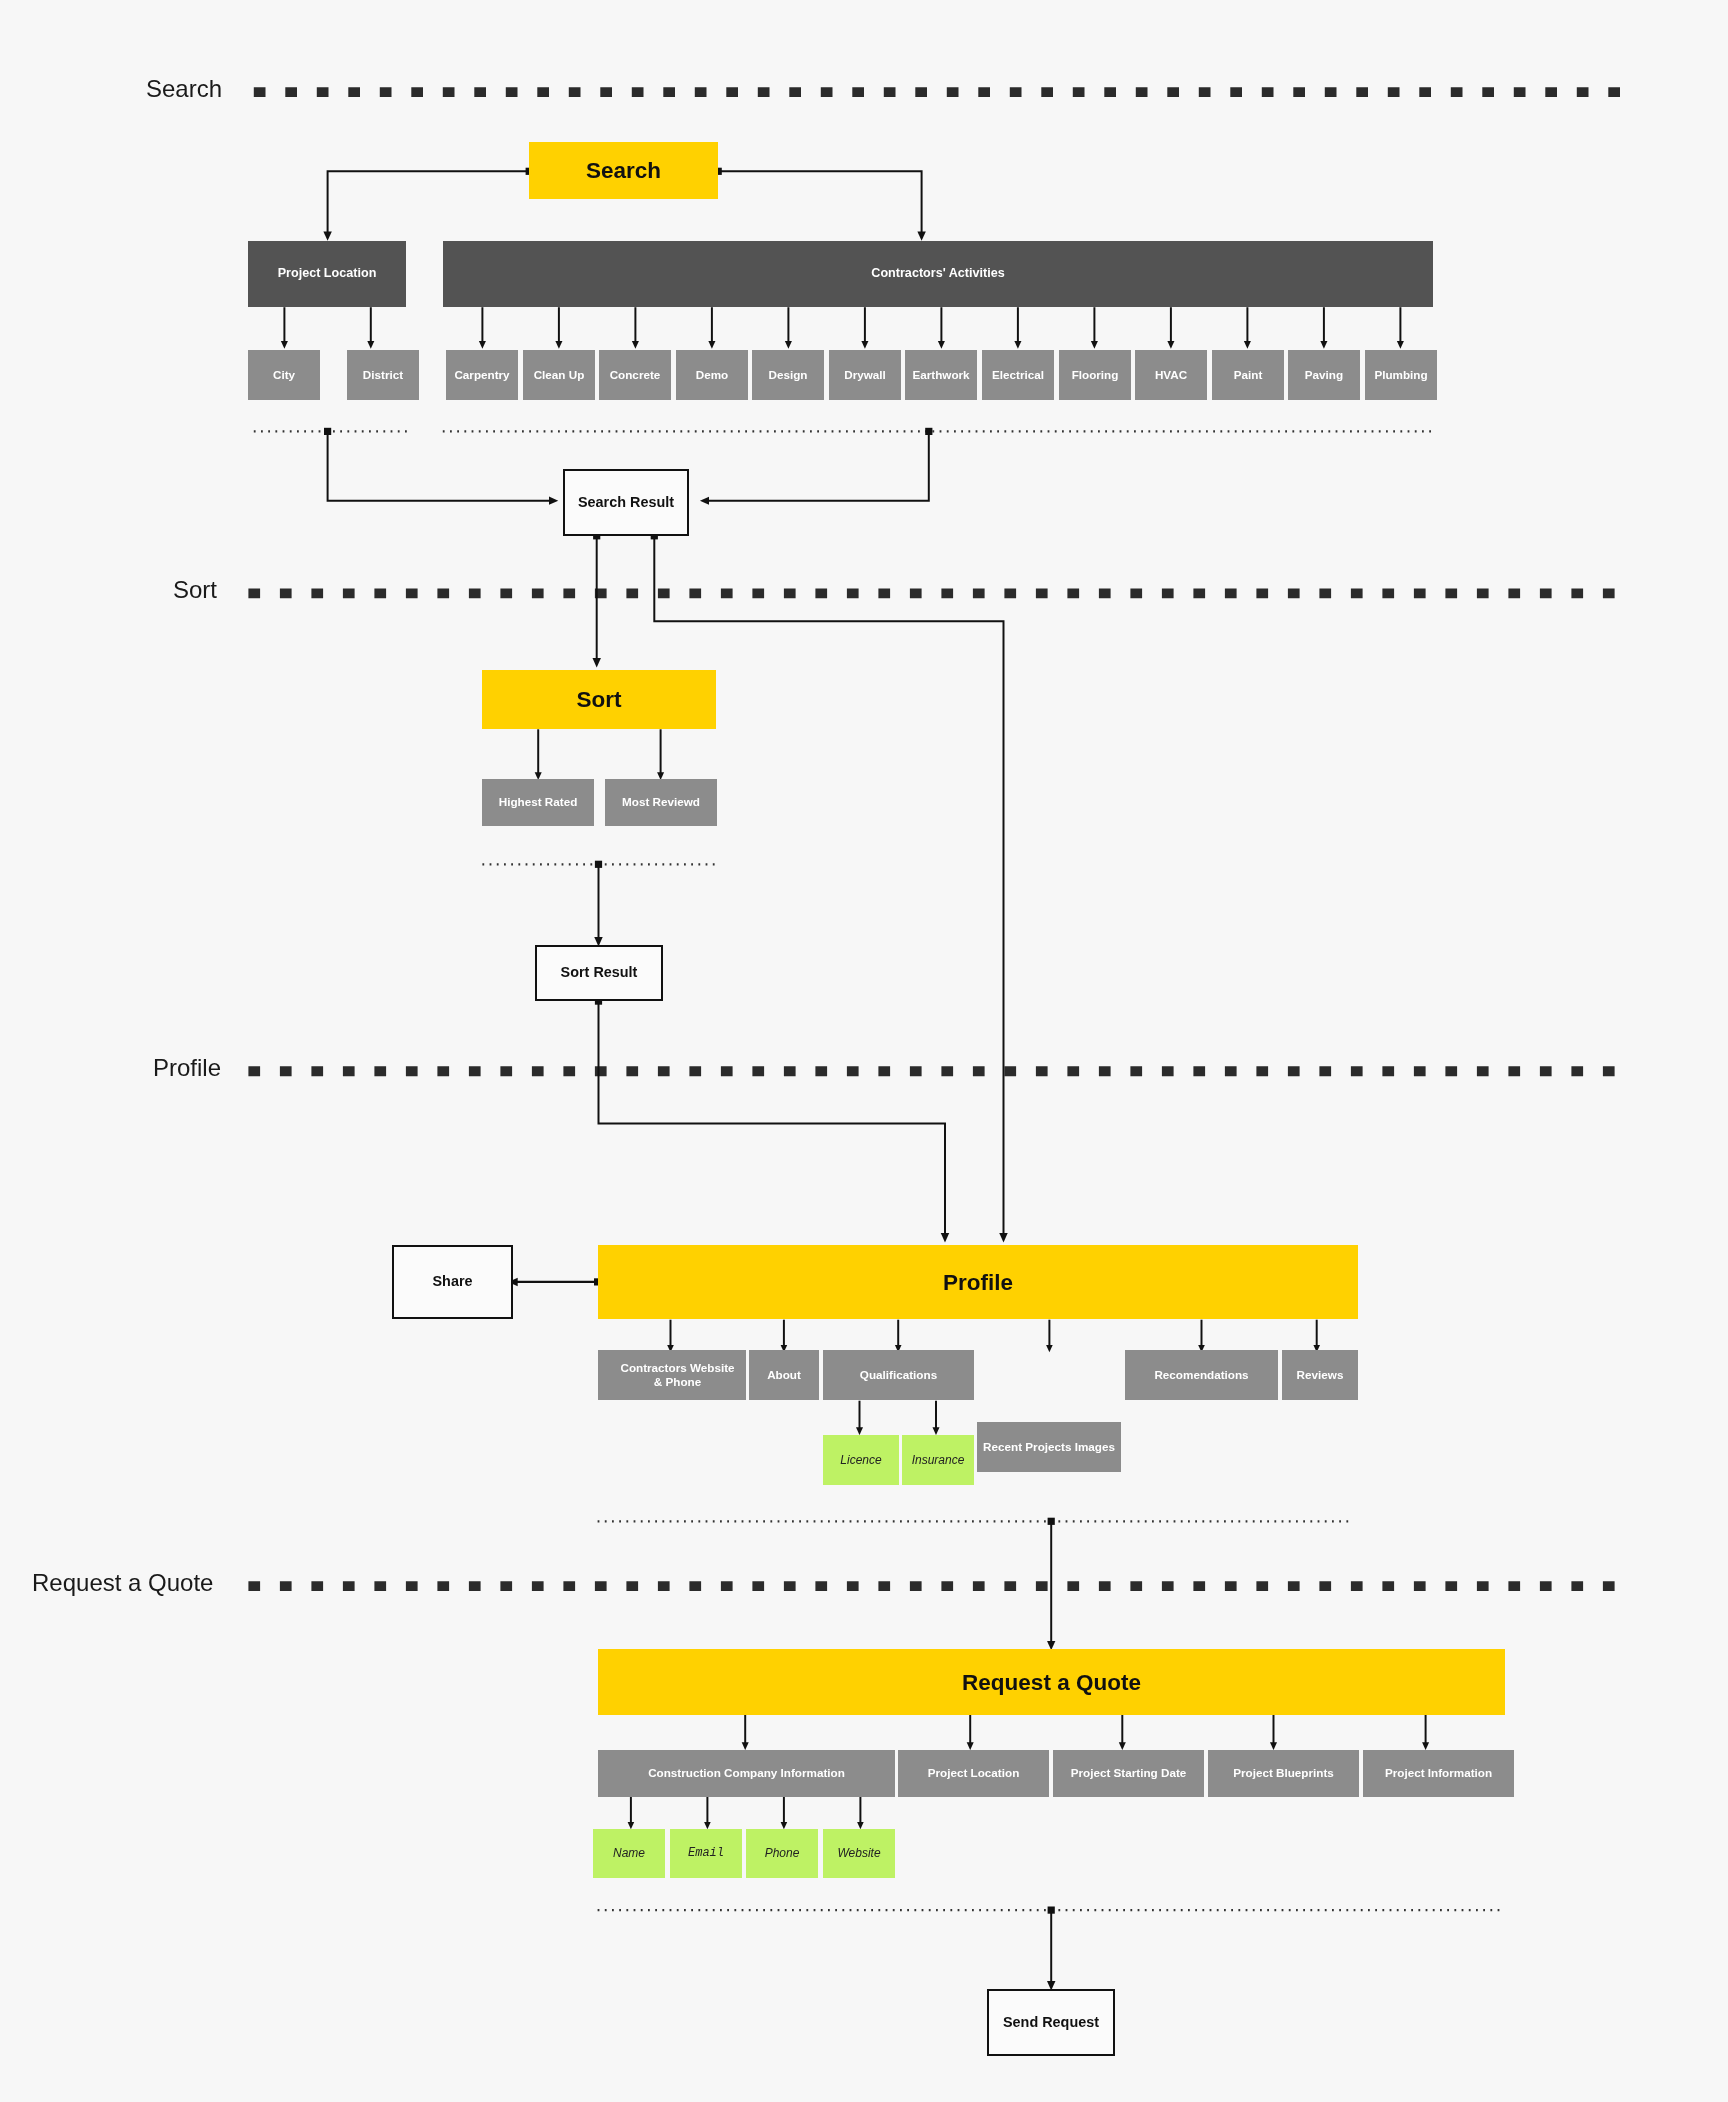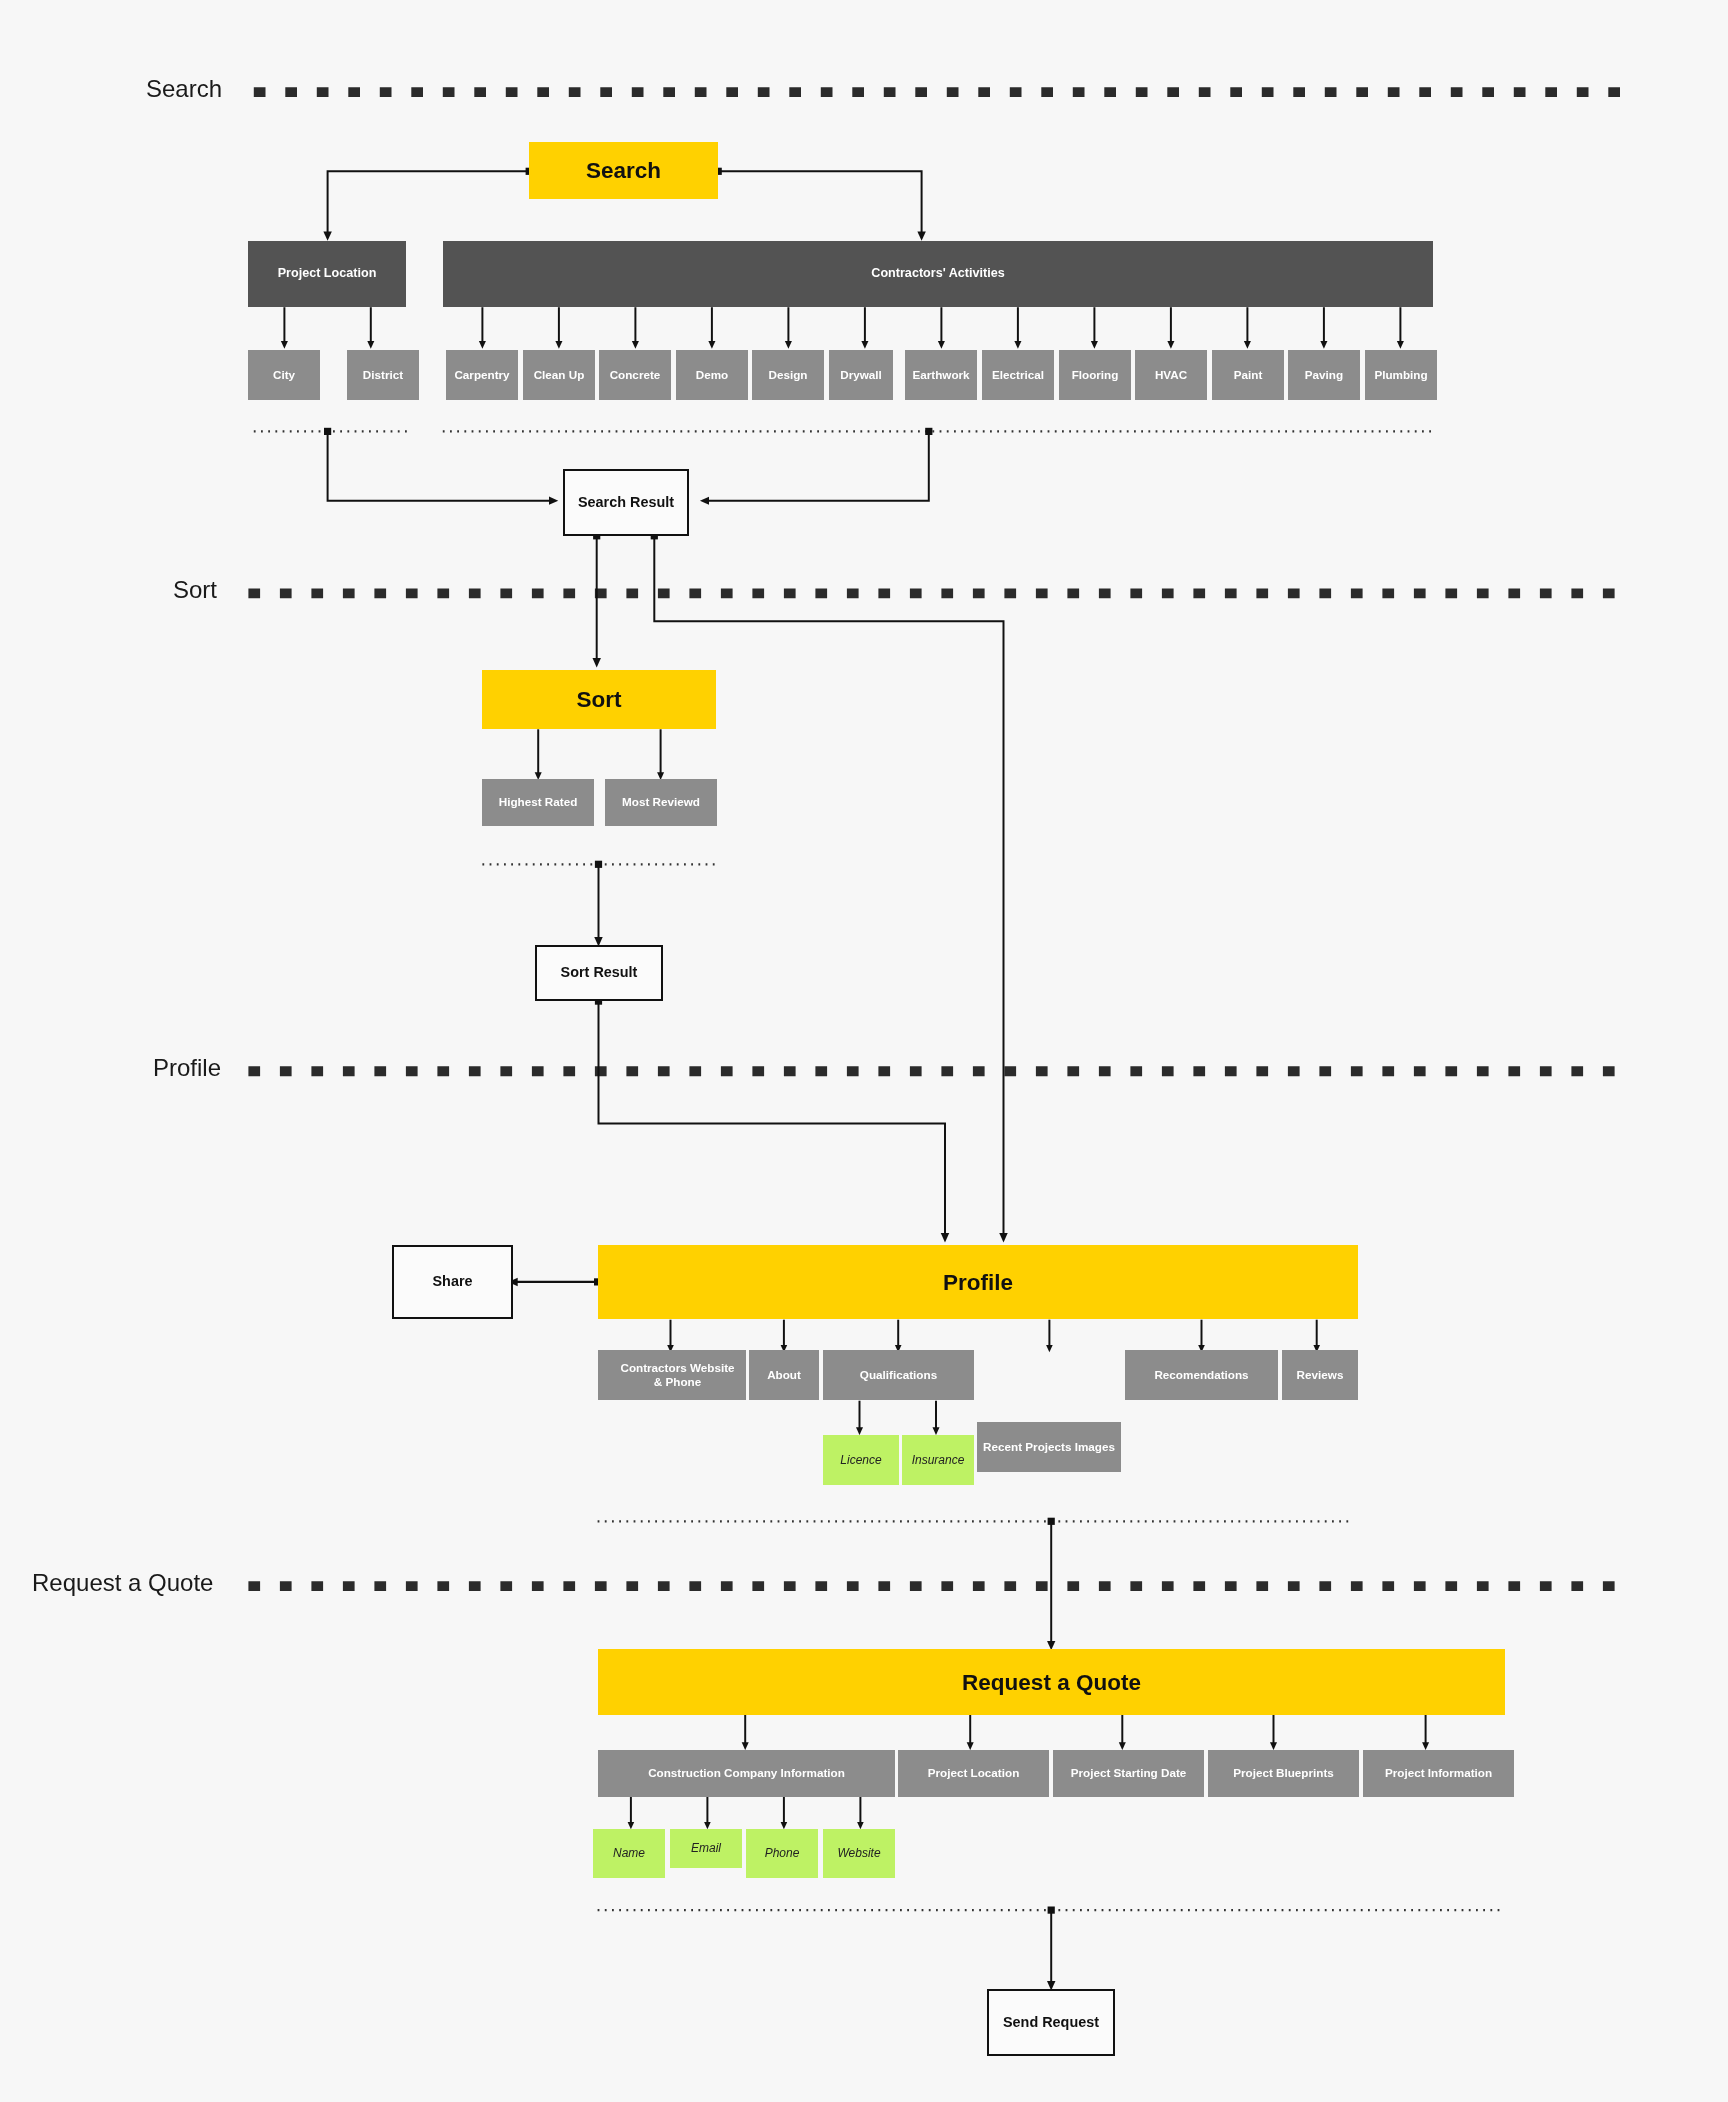--- a/index.html
+++ b/index.html
@@ -132,7 +132,7 @@
   <div class="node n-gray" style="left:599px;top:350px;width:72px;height:50px;">Concrete</div>
   <div class="node n-gray" style="left:676px;top:350px;width:72px;height:50px;">Demo</div>
   <div class="node n-gray" style="left:752px;top:350px;width:72px;height:50px;">Design</div>
-  <div class="node n-gray" style="left:829px;top:350px;width:64px;height:50px;">Drywall</div>
+  <div class="node n-gray" style="left:829px;top:350px;width:72px;height:50px;">Drywall</div>
   <div class="node n-gray" style="left:905px;top:350px;width:72px;height:50px;">Earthwork</div>
   <div class="node n-gray" style="left:982px;top:350px;width:72px;height:50px;">Electrical</div>
   <div class="node n-gray" style="left:1059px;top:350px;width:72px;height:50px;">Flooring</div>

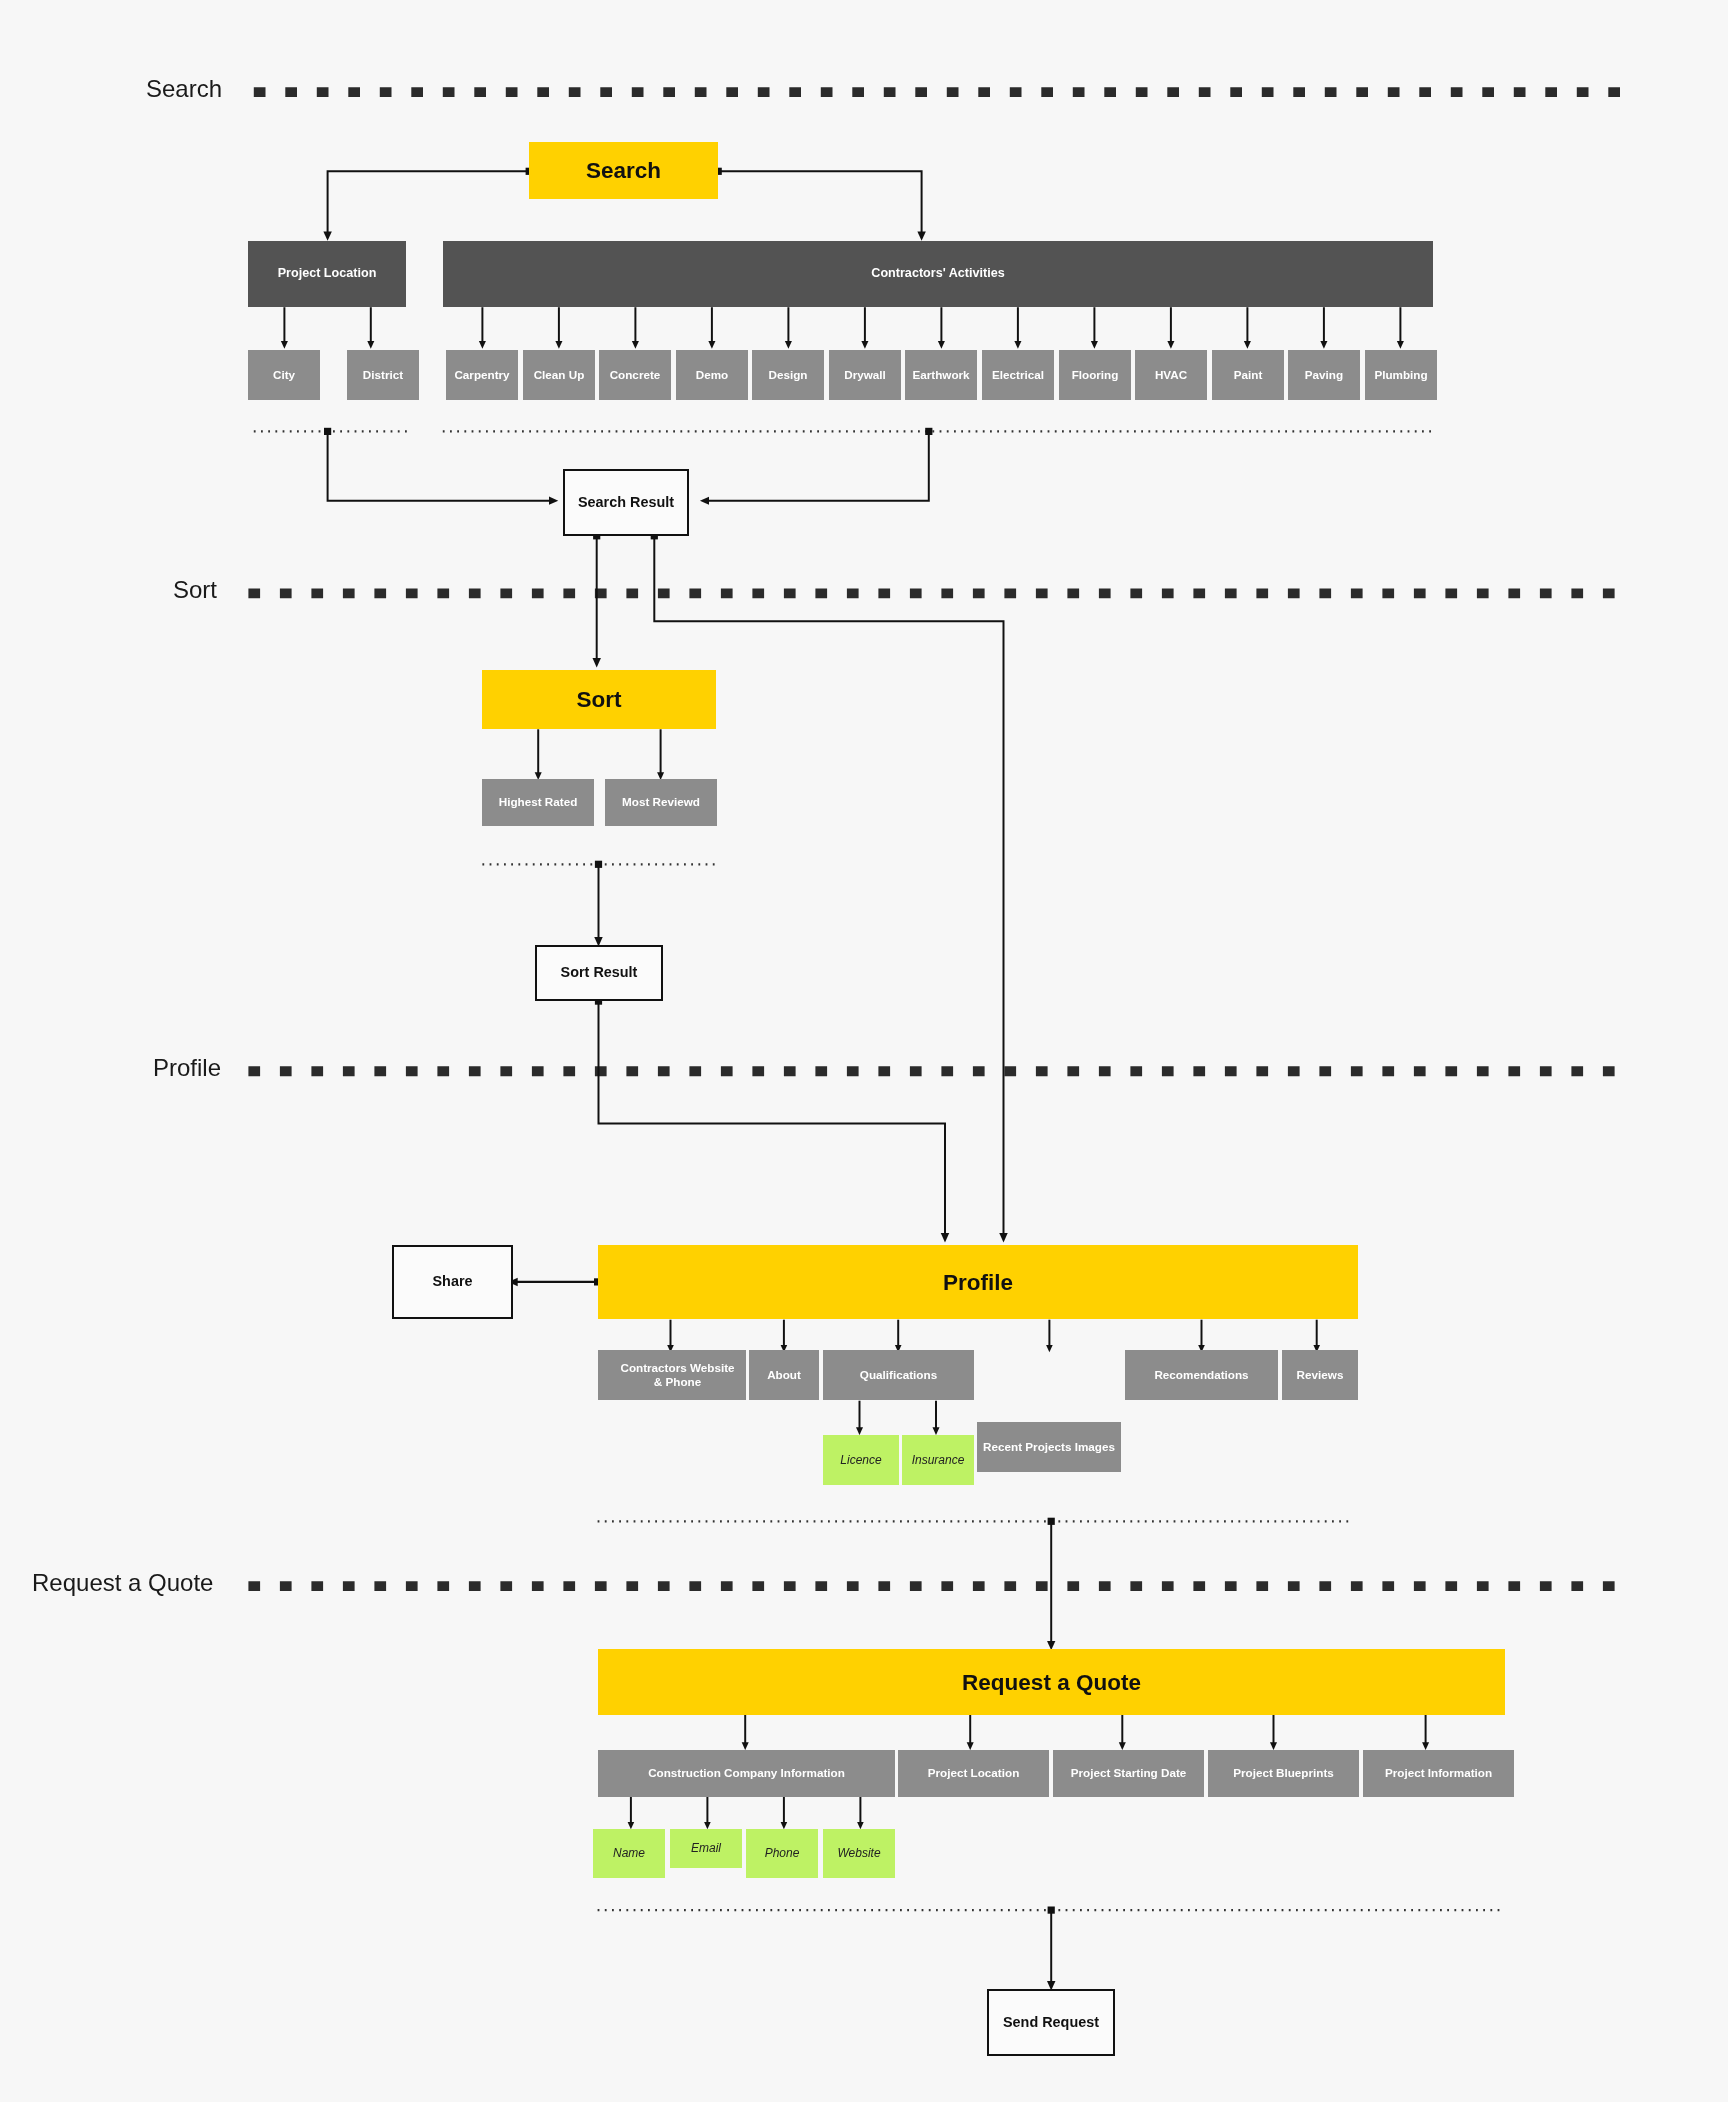--- a/index.html
+++ b/index.html
@@ -174,7 +174,7 @@
   <div class="node n-gray" style="left:1363px;top:1750px;width:151px;height:47px;">Project Information</div>
 
   <div class="node n-light" style="left:593px;top:1829px;width:72px;height:49px;">Name</div>
-  <div class="node n-light" style="left:670px;top:1829px;width:72px;height:39px;">Email</div>
+  <div class="node n-light" style="left:670px;top:1829px;width:72px;height:49px;font-family:Liberation Mono, monospace;">Email</div>
   <div class="node n-light" style="left:746px;top:1829px;width:72px;height:49px;">Phone</div>
   <div class="node n-light" style="left:823px;top:1829px;width:72px;height:49px;">Website</div>
 

